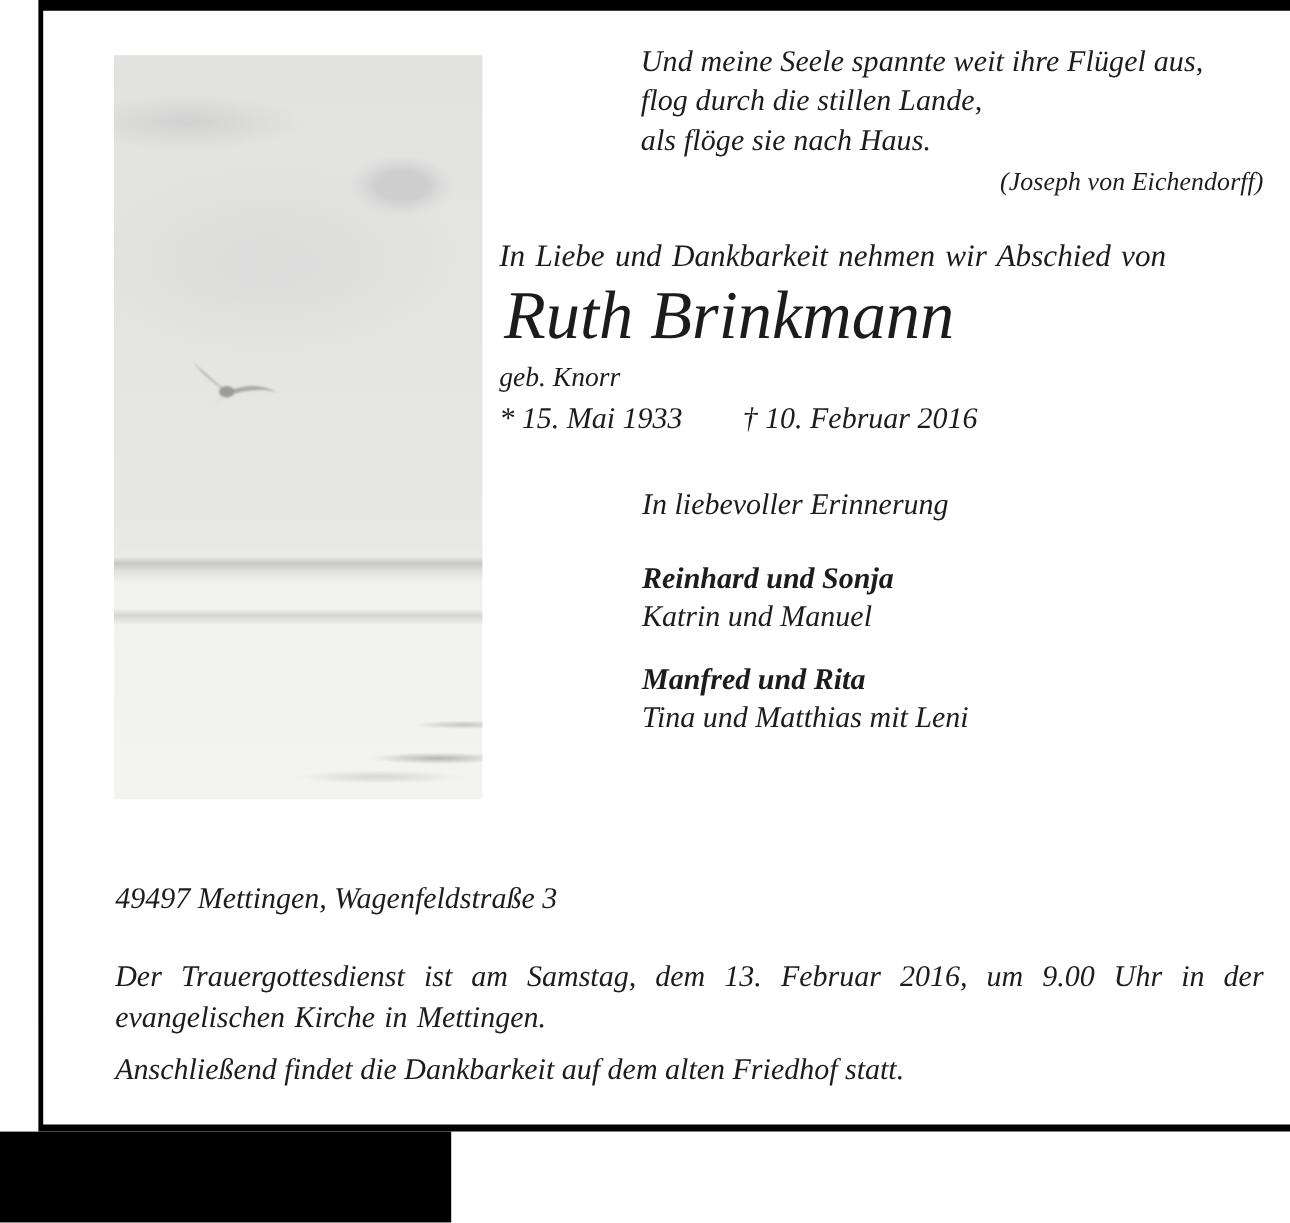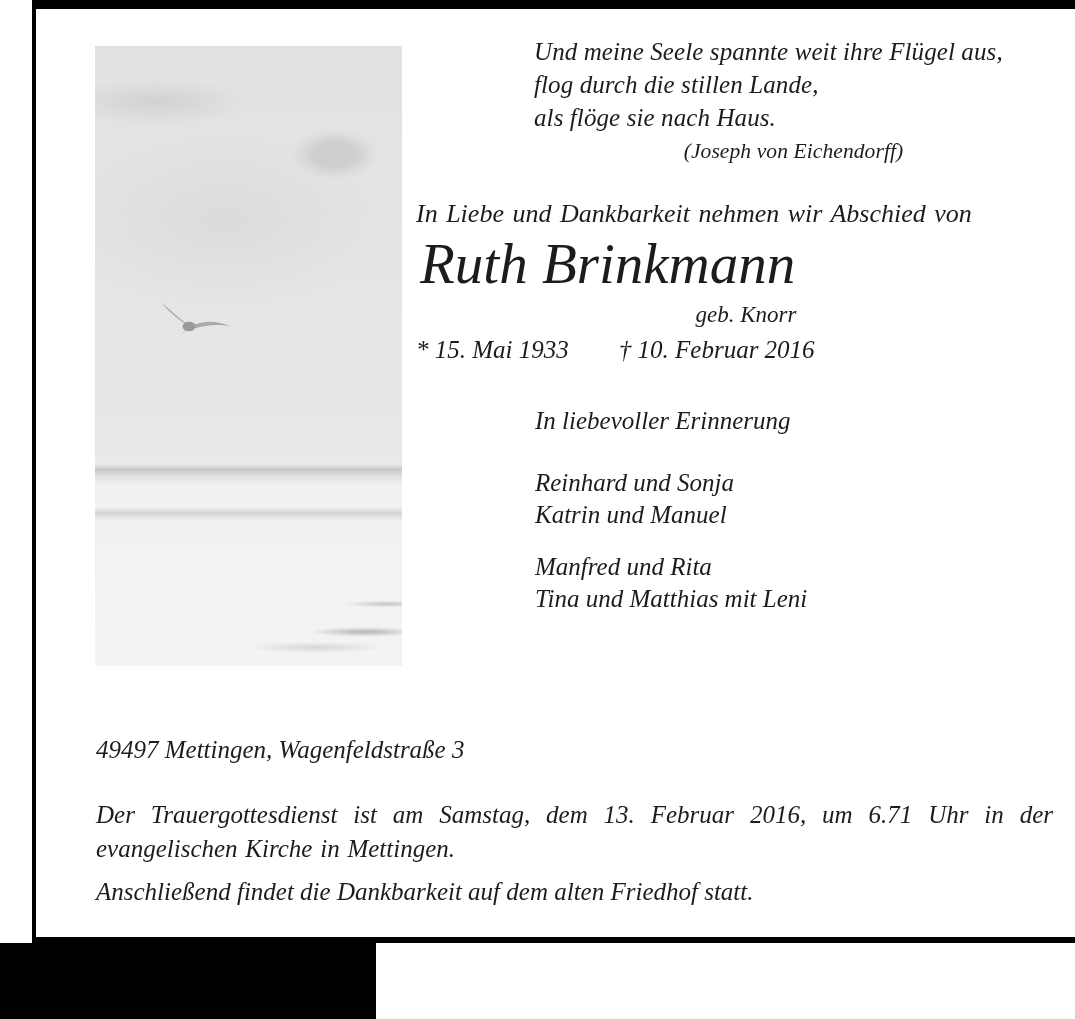--- a/index.html
+++ b/index.html
@@ -62,7 +62,7 @@
     letter-spacing: .1px;
   }
   #poem-attribution {
-    text-align: center;
+    text-align: right;
     font-size: 21.5px; line-height: 30px;
     padding-top: 2px;
   }

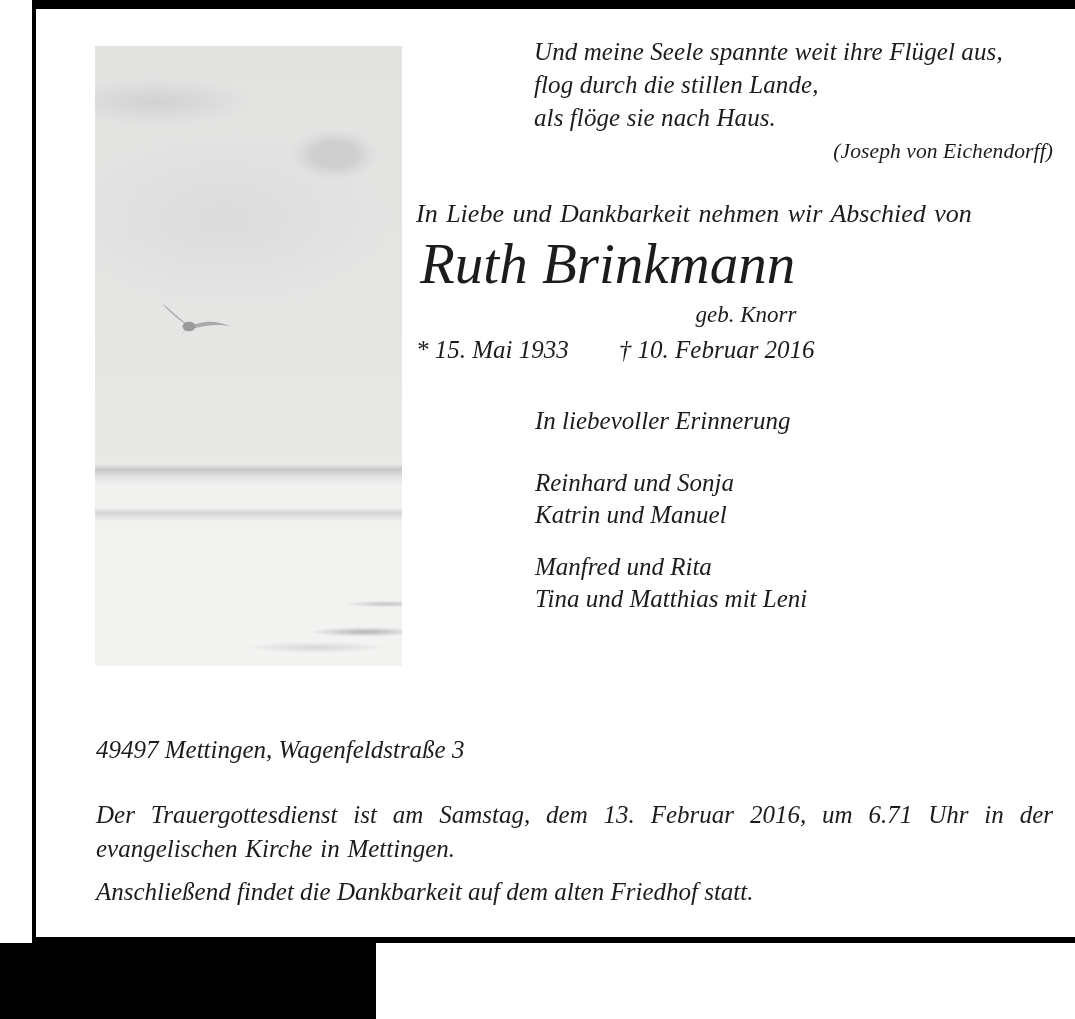--- a/index.html
+++ b/index.html
@@ -80,7 +80,6 @@
   }
   #maiden {
     left: 380px; top: 291px; width: 660px;
-    text-align: center;
     font-size: 23px; line-height: 30px;
   }
   #dates {

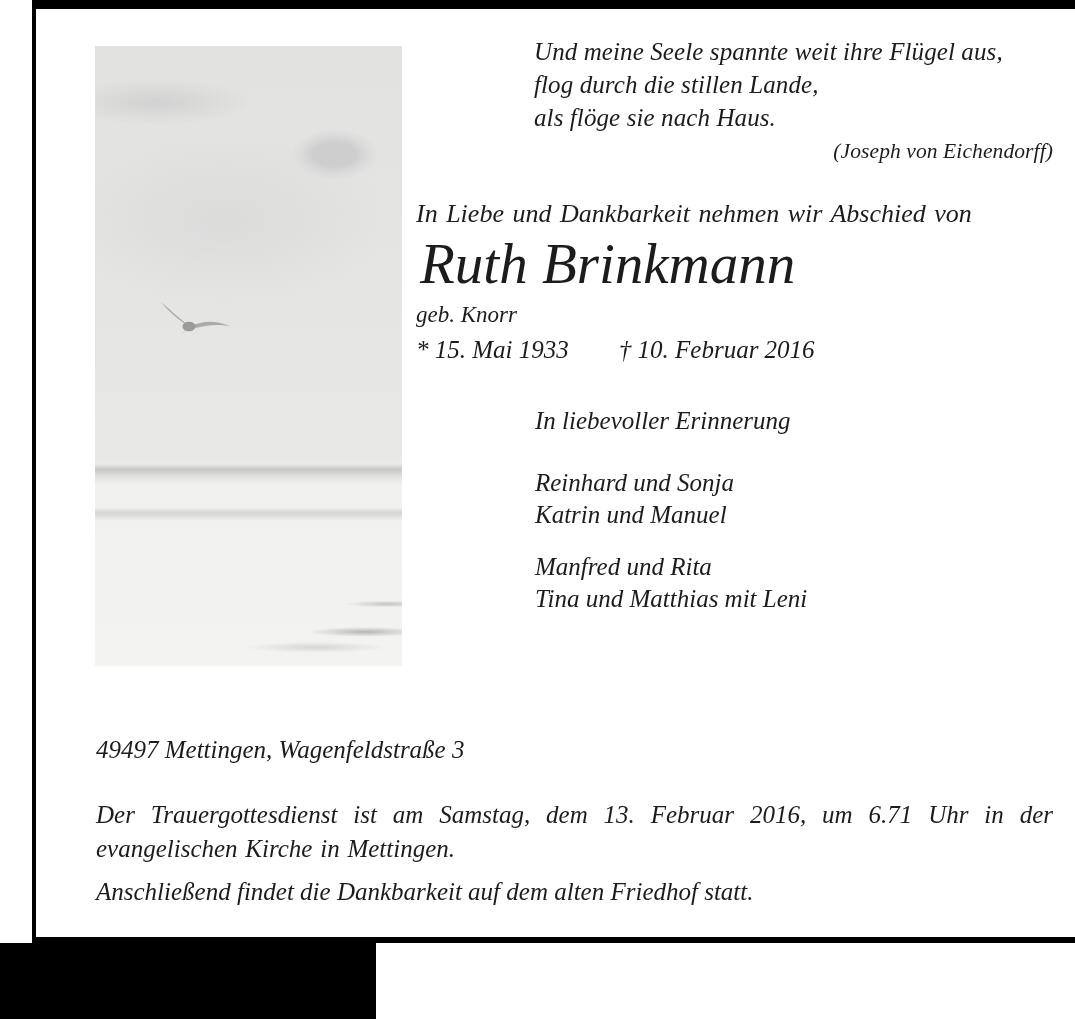--- a/index.html
+++ b/index.html
@@ -97,7 +97,7 @@
     font-size: 25px; line-height: 31.5px;
   }
   .mourner-group + .mourner-group { margin-top: 21px; }
-  .mourner-head { font-weight: 400; }
+  .mourner-head { font-weight: 700; }
   #address {
     left: 60px; top: 724px; width: 960px;
     font-size: 25px; line-height: 33px;

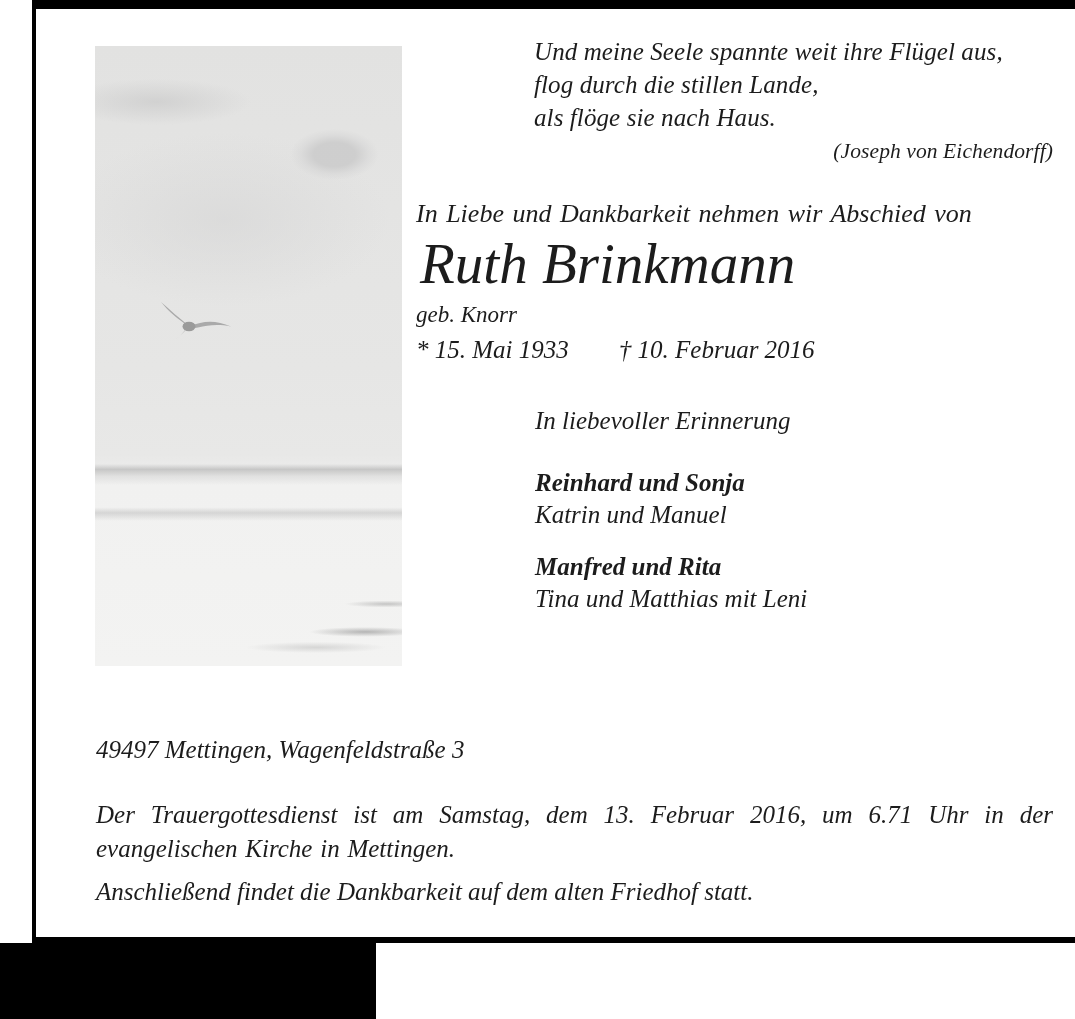--- a/index.html
+++ b/index.html
@@ -168,7 +168,7 @@
 
     <div id="address" class="abs">49497 Mettingen, Wagenfeldstraße 3</div>
 
-    <div id="service" class="abs">Der Trauergottesdienst ist am Samstag, dem 13. Februar 2016, um 6.71 Uhr in der evangelischen Kirche in Mettingen.</div>
+    <div id="service" class="abs">Der Trauergottesdienst ist am Samstag, dem 13. Februar 2016, um 9.00 Uhr in der evangelischen Kirche in Mettingen.</div>
 
     <div id="burial" class="abs">Anschließend findet die Dankbarkeit auf dem alten Friedhof statt.</div>
 

